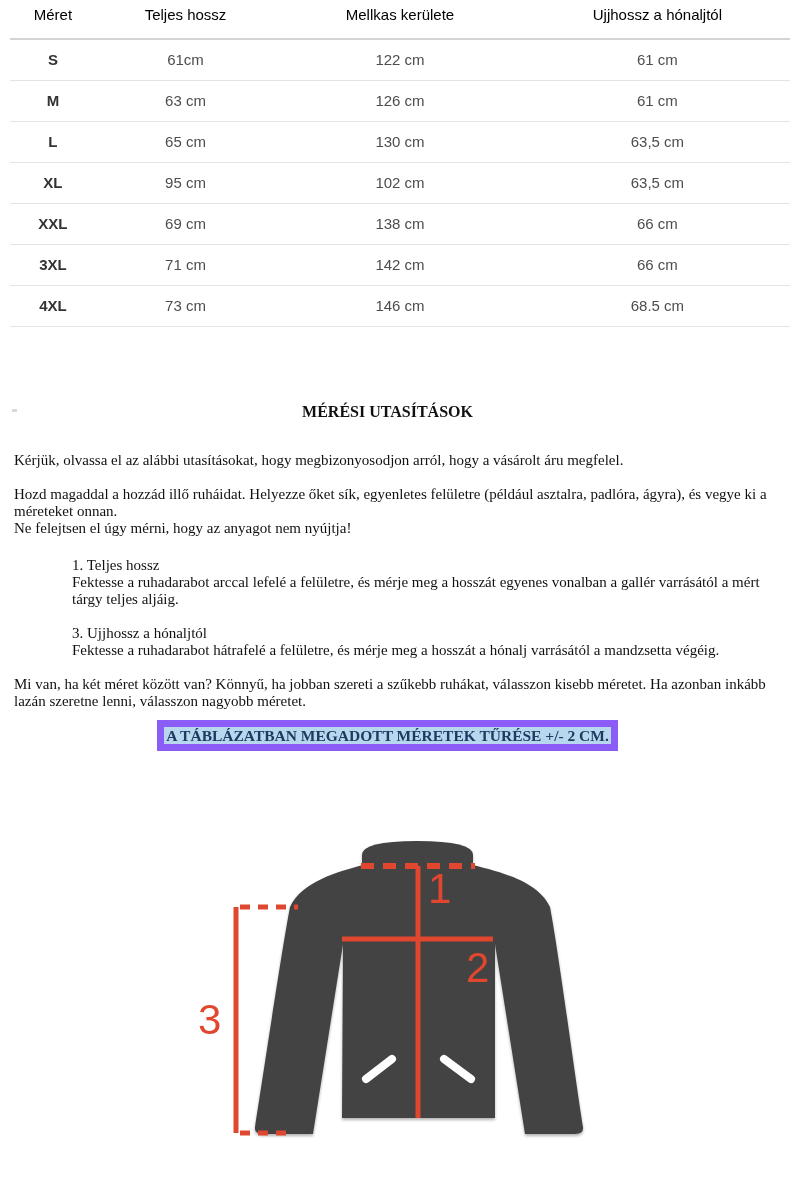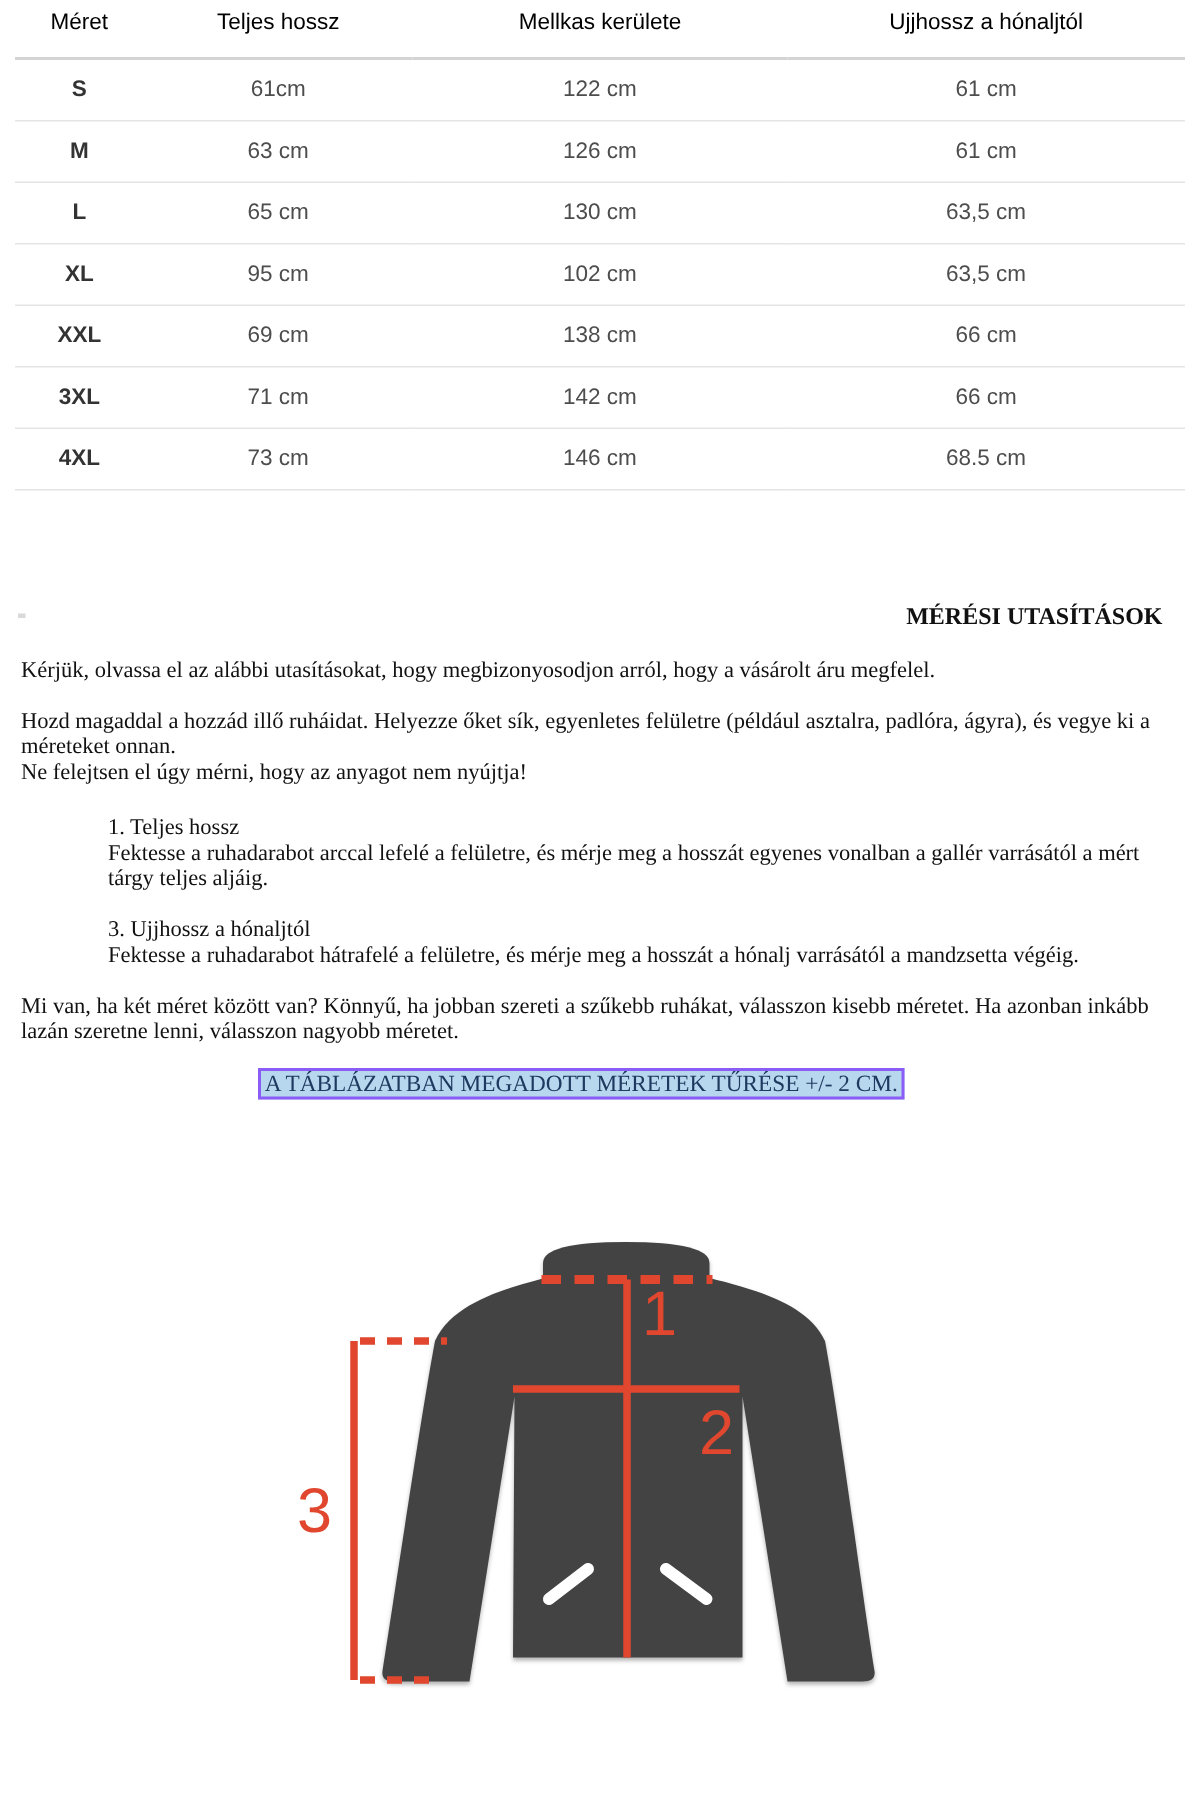--- a/index.html
+++ b/index.html
@@ -30,7 +30,7 @@
   
   .stray-mark { position:absolute; left:12px; top:409px; width:5px; height:3px; background:#d9d9d9; }
   .instructions { margin-top:76px; font-size:15px; line-height:17px; }
-  .instr-title { text-align:right; font-weight:700; font-size:16px; width:775px;margin-top:48px; }
+  .instr-title { text-align:center; font-weight:700; font-size:16px; width:775px;margin-top:48px; }
   .para { margin:17px 25px 0 14px; }
   .para.first { margin-top:19px; }
   .steps { margin-top:20px; }

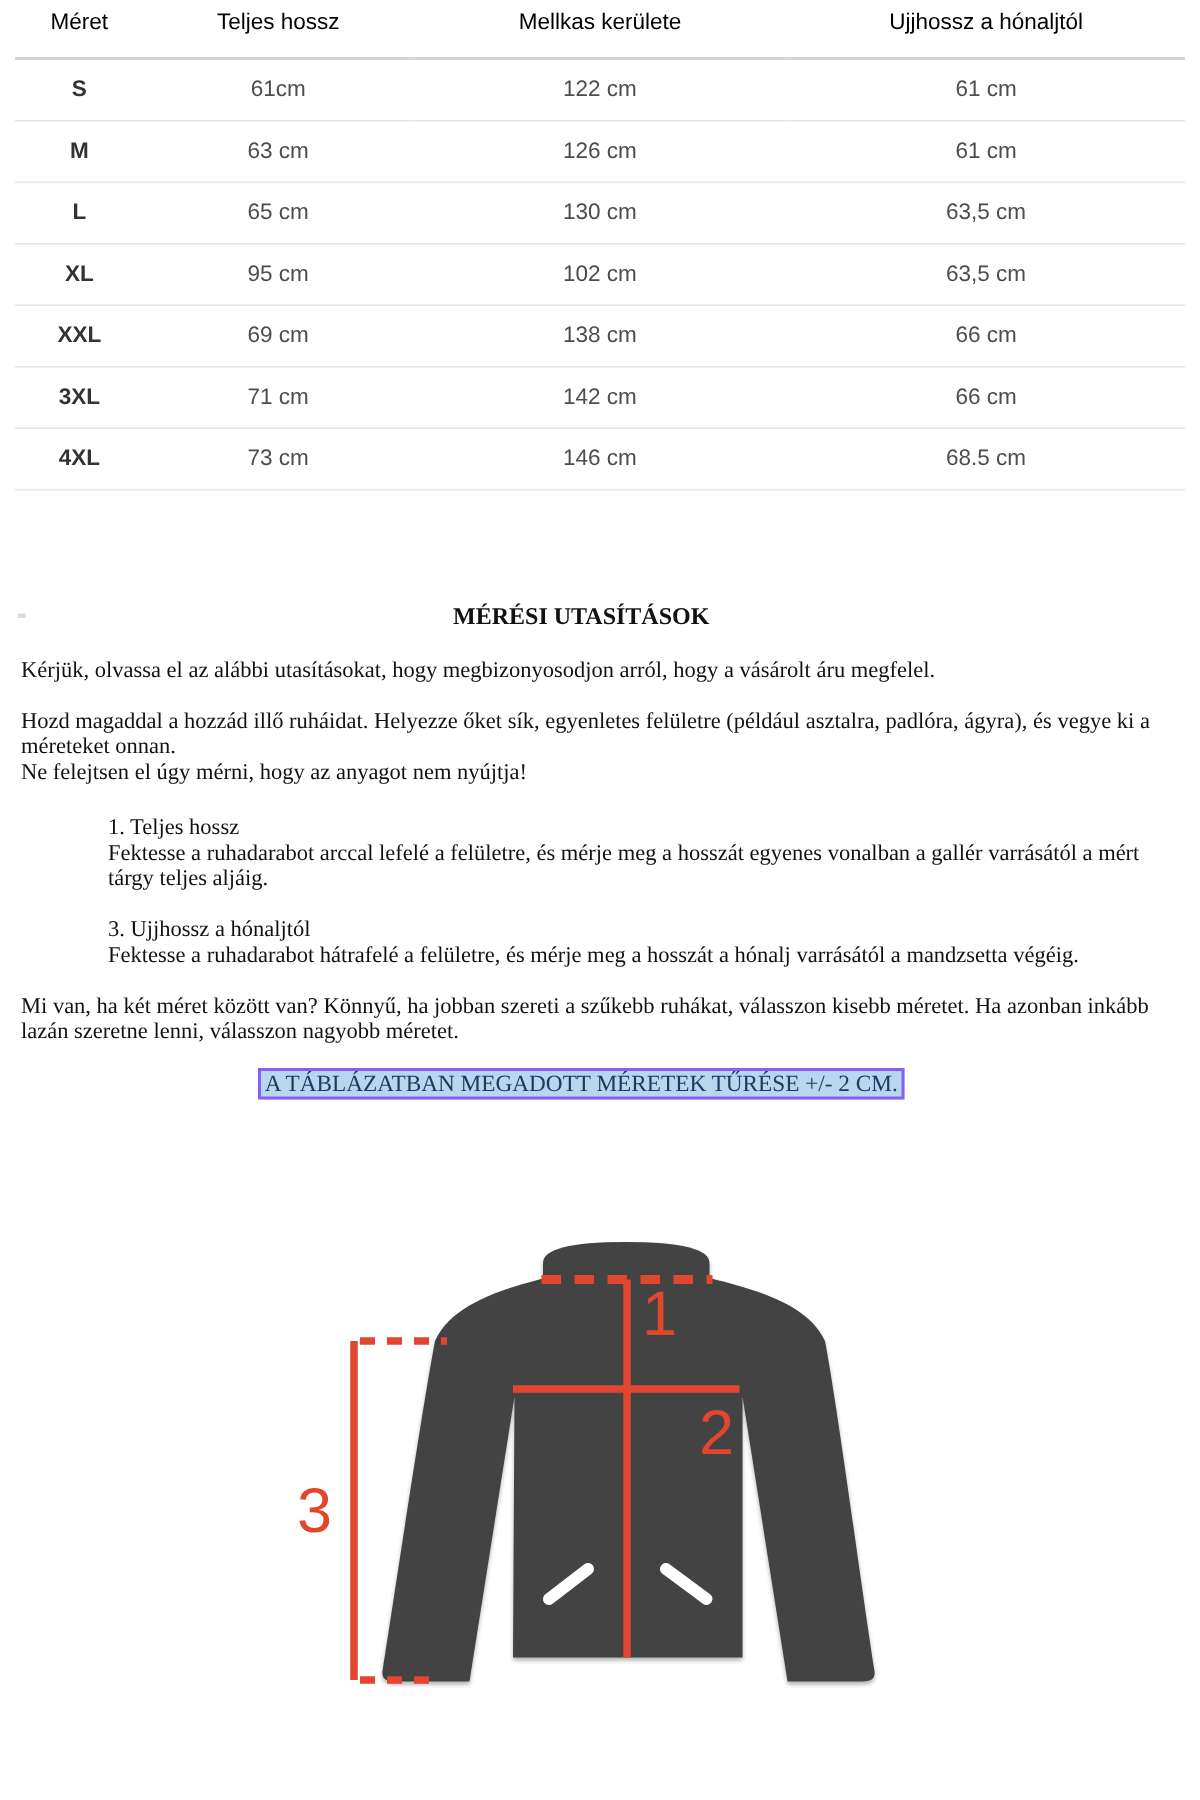--- a/index.html
+++ b/index.html
@@ -32,7 +32,7 @@
   .instructions { margin-top:76px; font-size:15px; line-height:17px; }
   .instr-title { text-align:center; font-weight:700; font-size:16px; width:775px;margin-top:48px; }
   .para { margin:17px 25px 0 14px; }
-  .para.first { margin-top:19px; }
+  .para.first { margin-top:32px; }
   .steps { margin-top:20px; }
   .step { margin:0 30px 17px 72px; }
   .fit-note { margin-top:16px; }

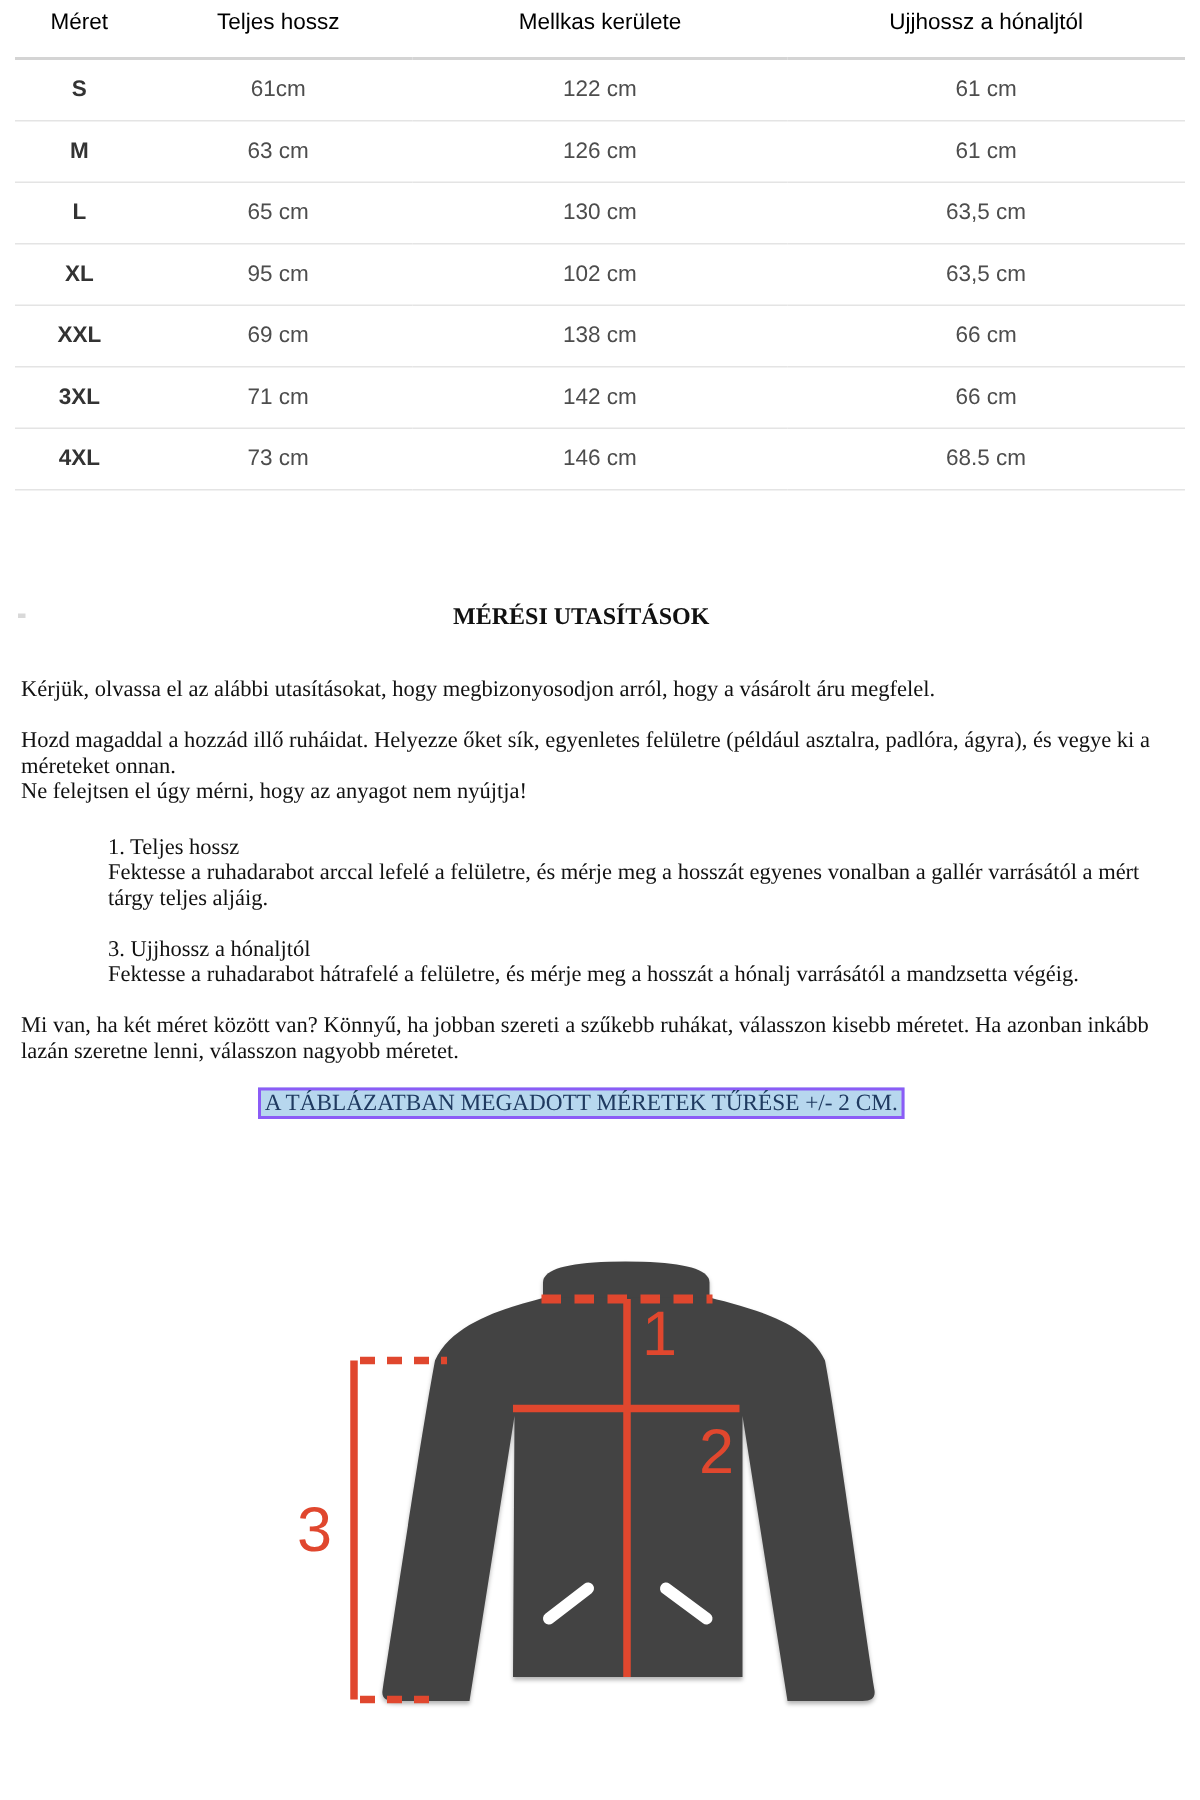--- a/index.html
+++ b/index.html
@@ -38,8 +38,8 @@
   .fit-note { margin-top:16px; }
   .tolerance-line { margin-top:17px; text-align:center; width:775px; }
   .tolerance-line span {
-    font-weight:400; color:#1f3a60; background:#b7d7ee;
-    border:2px solid #8b5cf6; padding:0 2px; font-size:15.5px;
+    font-weight:700; color:#1f3a60; background:#b7d7ee;
+    border:7px solid #8b5cf6; padding:0 2px; font-size:15.5px;
   }
 
   

